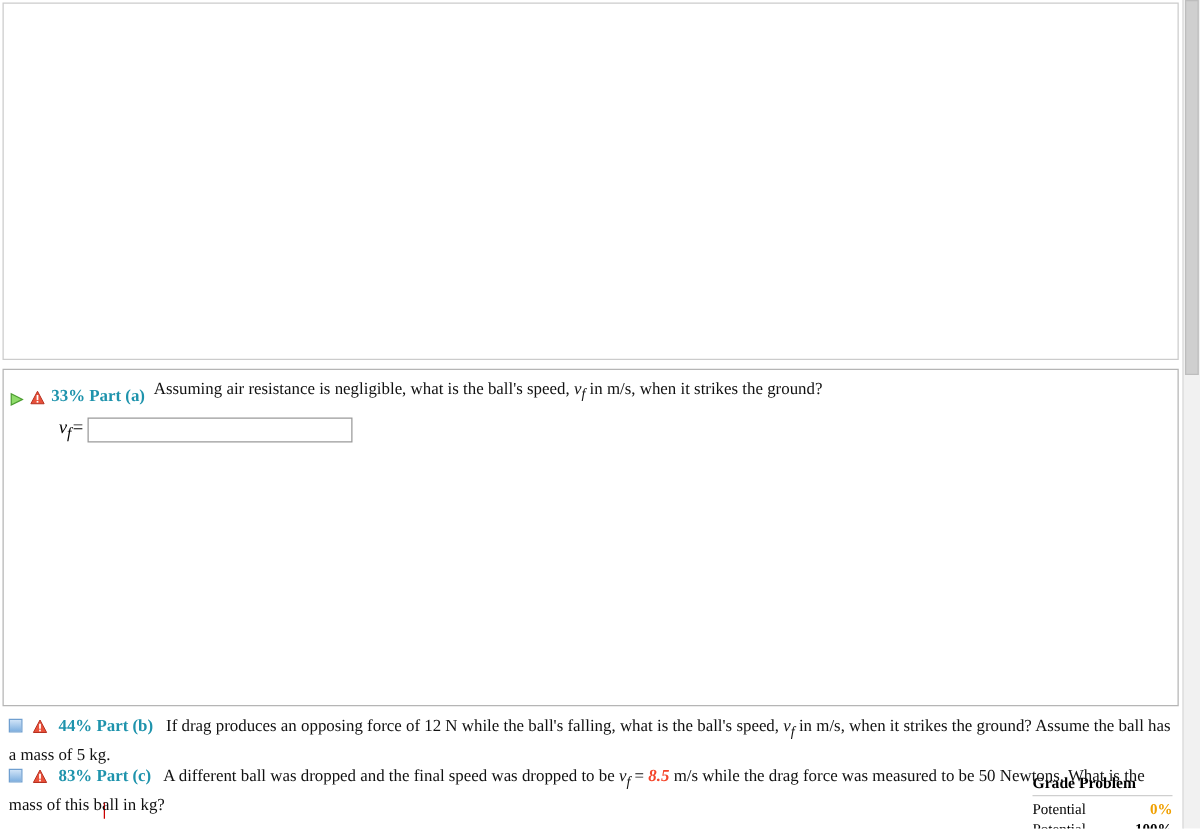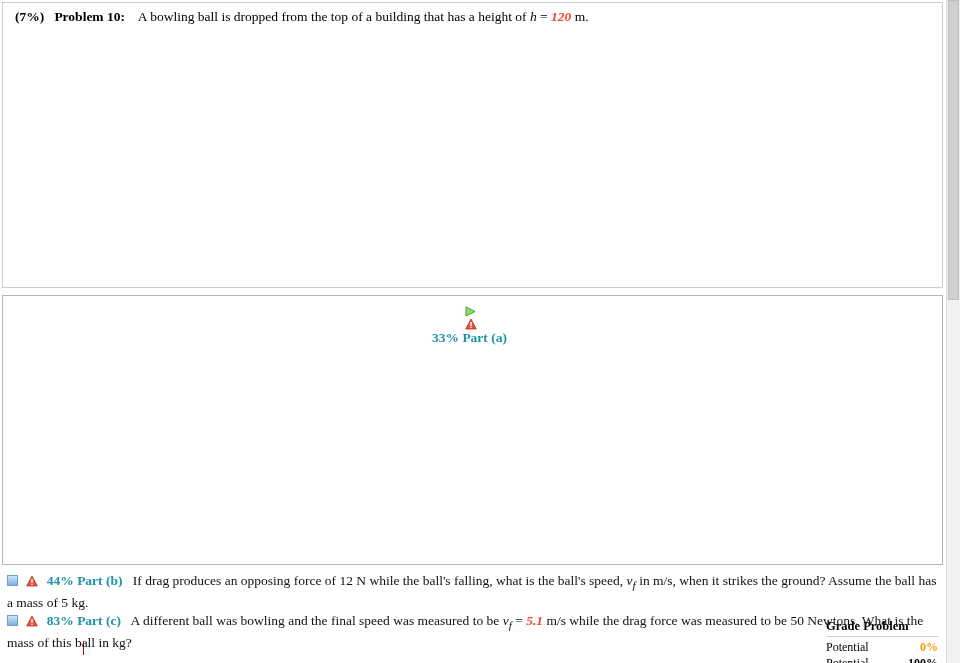--- a/index.html
+++ b/index.html
@@ -185,17 +185,6 @@
   <div class="outer-frame"></div>
 
   <div class="problem-panel">
-    <div class="problem-statement">
-      <span class="pct">(7%)</span>
-      &nbsp;
-      <span class="prob-label">Problem 10:</span>
-      &nbsp;&nbsp;
-      <span>A bowling ball is dropped from the top of a building that has a height of</span>
-      <span class="var-italic">h</span>
-      <span>=</span>
-      <span class="redval">120</span>
-      <span>m.</span>
-    </div>
     <div class="figure-area"></div>
   </div>
 

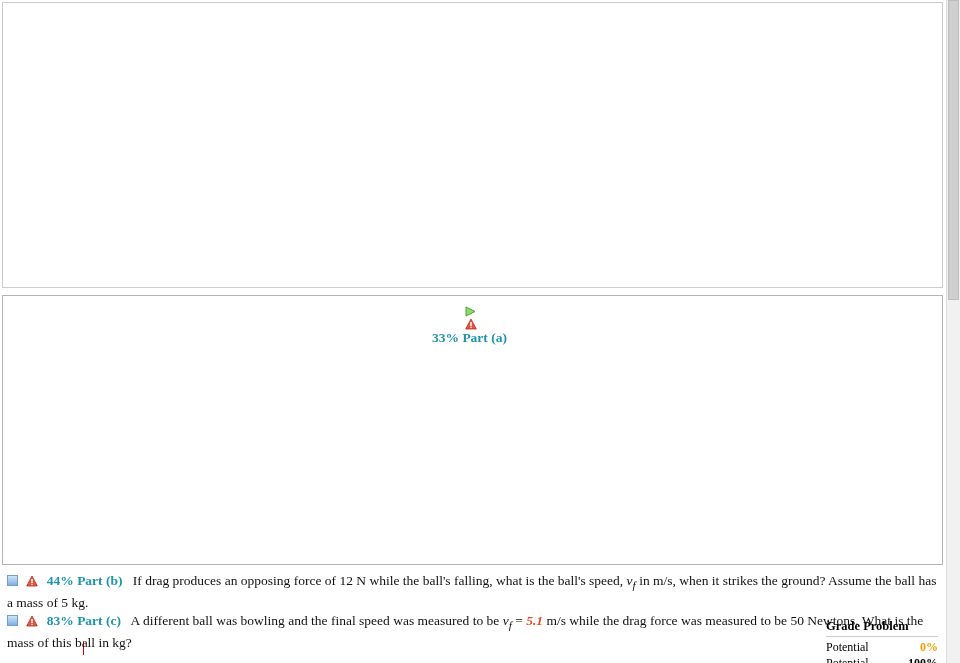--- a/index.html
+++ b/index.html
@@ -74,11 +74,10 @@
   }
   .part-head {
     display: flex;
-    align-items: center;
+    align-items: flex-end;
     padding: 7px 4px 0 5px;
     font-size: 13.5px;
     line-height: 15px;
-    flex-direction: column;
   }
   .tri-icon {
     width: 11px; height: 11px;

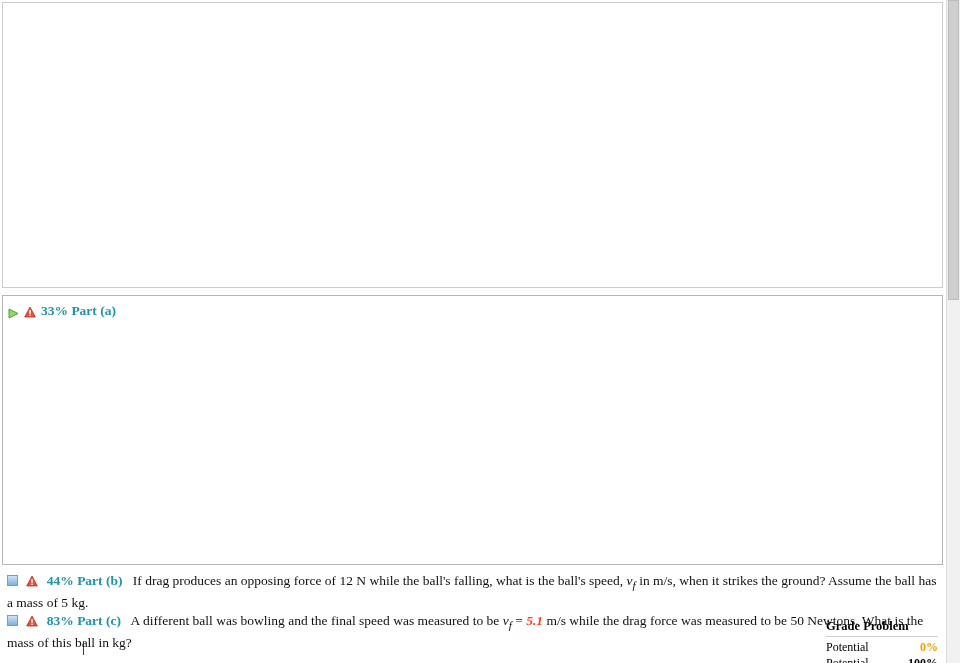--- a/index.html
+++ b/index.html
@@ -203,6 +203,11 @@
         </svg>
       </span>
       <span class="part-pct">33% Part (a)</span>
+      <span class="part-text">
+        <span>Assuming air resistance is negligible, what is the ball's speed,</span>
+        <span class="var-italic">v</span><sub class="var-italic">f</sub>
+        <span>in m/s, when it strikes the ground?</span>
+      </span>
     </div>
 
     <div class="caret"></div>

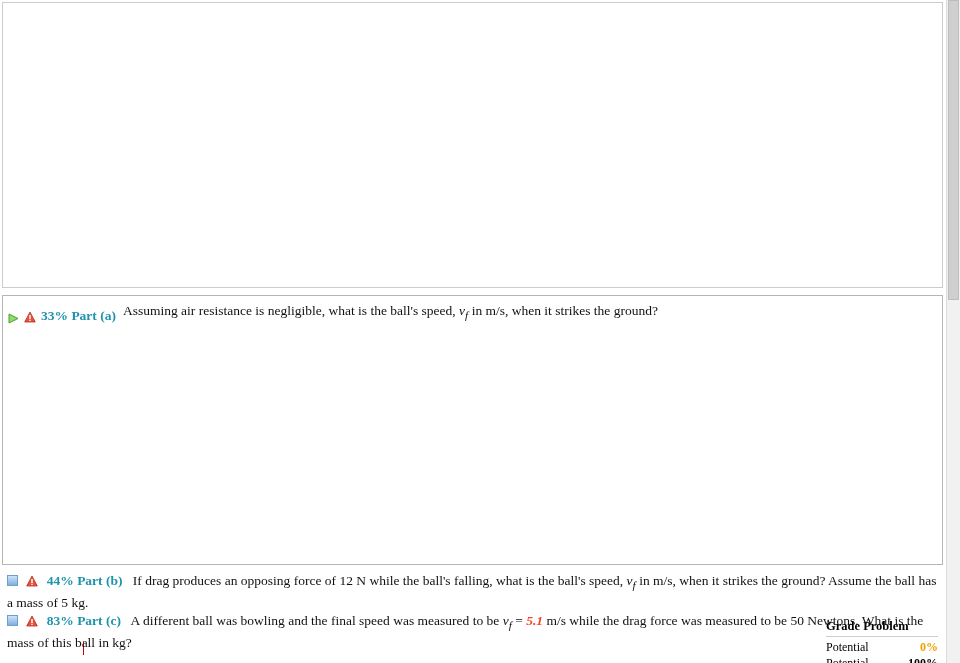--- a/index.html
+++ b/index.html
@@ -210,6 +210,12 @@
       </span>
     </div>
 
+    <div class="answer-row">
+      <span class="answer-label">
+        <span class="var-italic">v</span><sub class="var-italic">f</sub><span>=</span>
+      </span>
+      <input class="answer-input" type="text" value="" style="">
+    </div>
     <div class="caret"></div>
 
     <div class="grade">

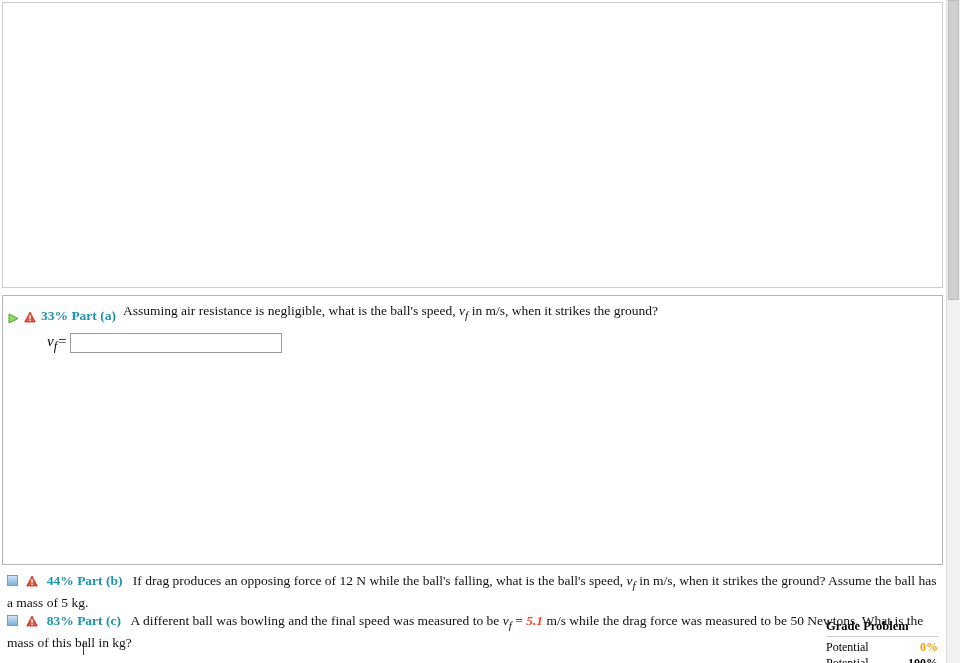--- a/index.html
+++ b/index.html
@@ -265,7 +265,7 @@
       </span>
       <span class="part-pct">83% Part (c)</span>
       <span class="part-text">
-        <span>A different ball was bowling and the final speed was measured to be</span>
+        <span>A different ball was dropped and the final speed was dropped to be</span>
         <span class="var-italic">v</span><sub class="var-italic">f</sub>
         <span>=</span>
         <span class="redval">5.1</span>

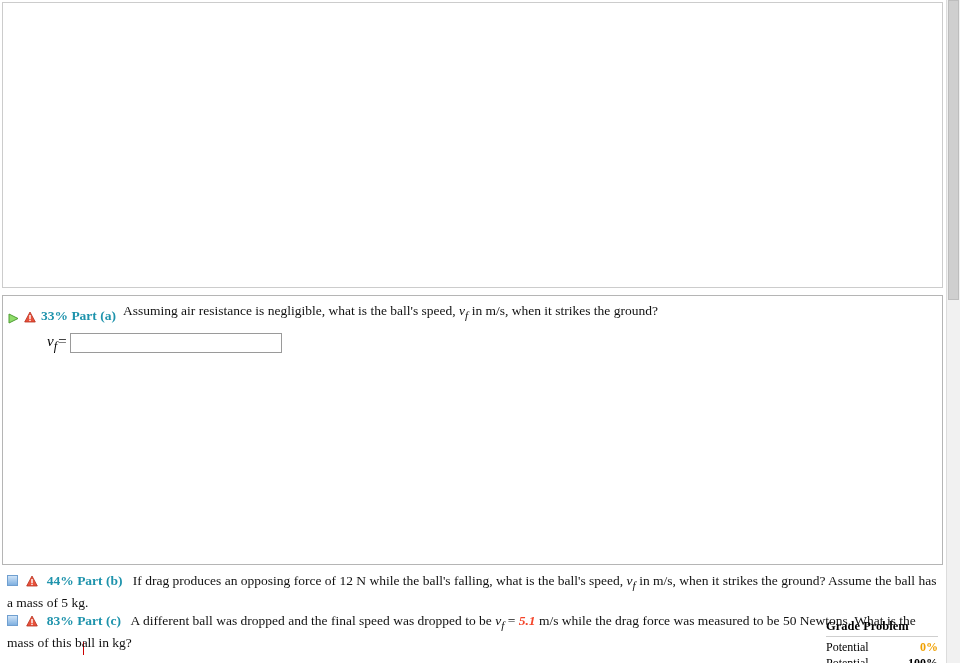--- a/index.html
+++ b/index.html
@@ -268,7 +268,7 @@
         <span>A different ball was dropped and the final speed was dropped to be</span>
         <span class="var-italic">v</span><sub class="var-italic">f</sub>
         <span>=</span>
-        <span class="redval">5.1</span>
+        <span class="redval">8.5</span>
         <span>m/s while the drag force was measured to be 50 Newtons. What is the mass of this ball in kg?</span>
       </span>
     </div>

